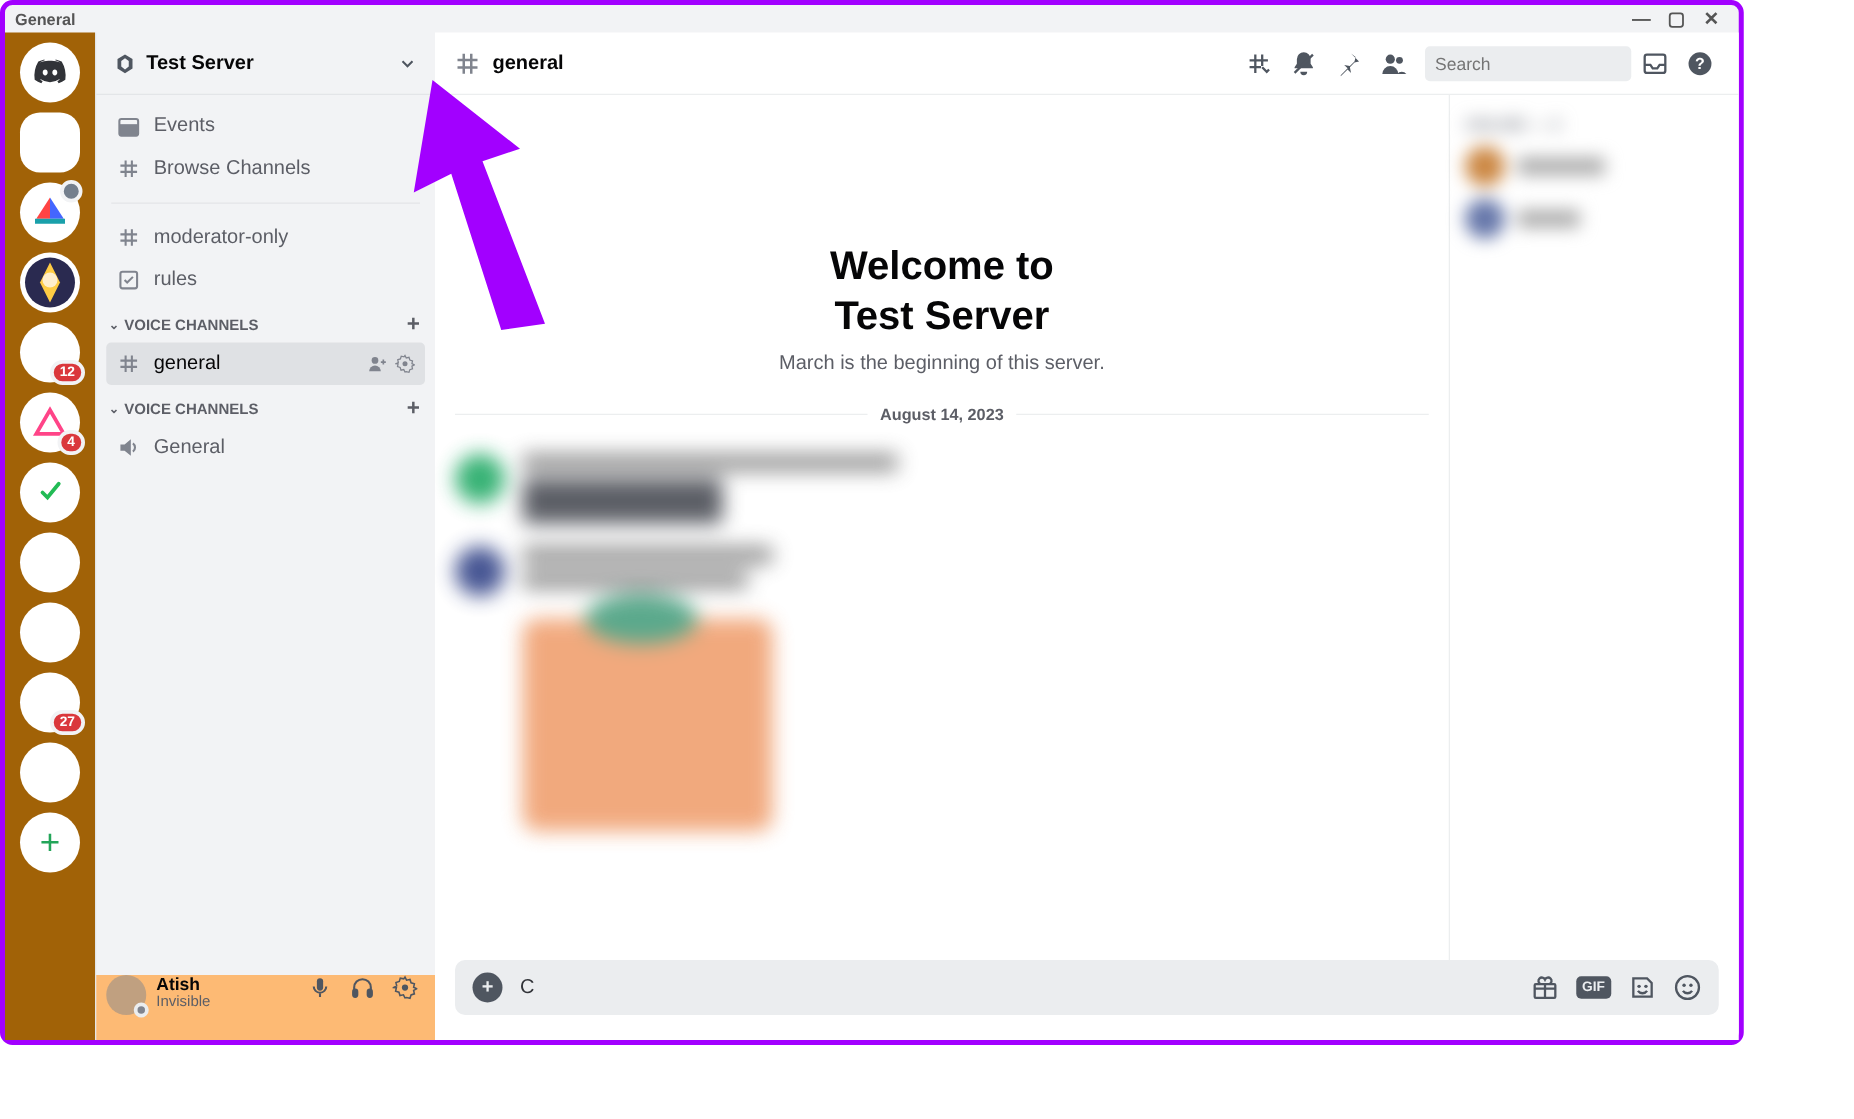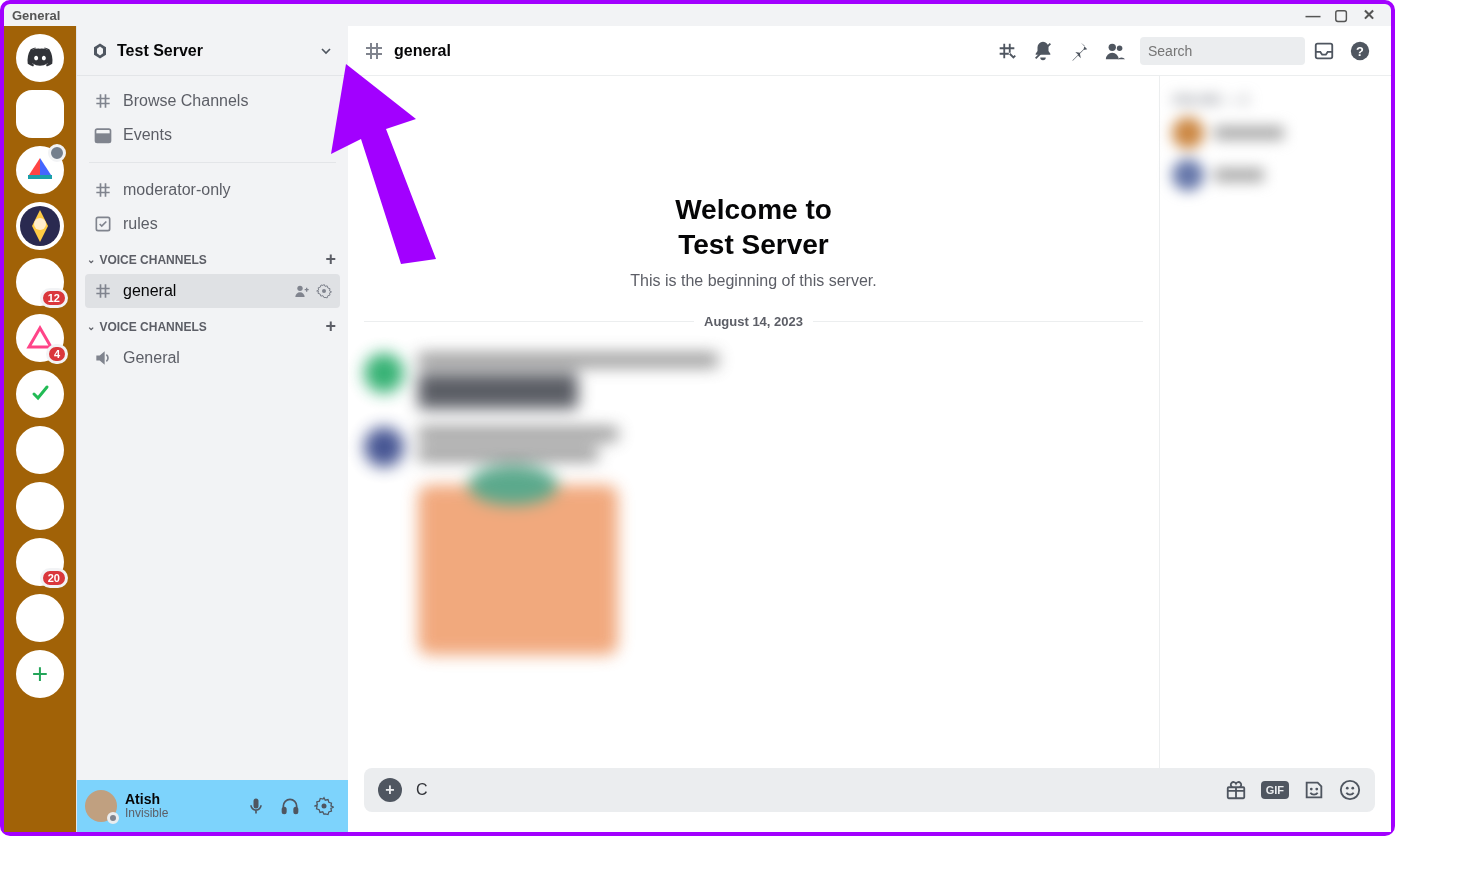--- a/index.html
+++ b/index.html
@@ -182,14 +182,6 @@
       <div class="channels">
         <div class="nav-item">
           <span class="ico">
-              <svg width="20" height="20" viewBox="0 0 24 24" fill="none" stroke="currentColor" stroke-width="2">
-                <path d="M9 4v16M15 4v16M4 9h16M4 15h16"></path>
-              </svg>
-            </span>
-          <span>Browse Channels</span>
-        </div>
-        <div class="nav-item">
-          <span class="ico">
               <svg width="20" height="20" viewBox="0 0 24 24" fill="currentColor">
                 <rect x="3" y="5" width="18" height="16" rx="2"></rect>
                 <rect x="3" y="5" width="18" height="5" fill="#f2f3f5"></rect>
@@ -197,6 +189,14 @@
               </svg>
             </span>
           <span>Events</span>
+        </div>
+        <div class="nav-item">
+          <span class="ico">
+              <svg width="20" height="20" viewBox="0 0 24 24" fill="none" stroke="currentColor" stroke-width="2">
+                <path d="M9 4v16M15 4v16M4 9h16M4 15h16"></path>
+              </svg>
+            </span>
+          <span>Browse Channels</span>
         </div>
         <div class="sep"></div>
         <div class="nav-item">

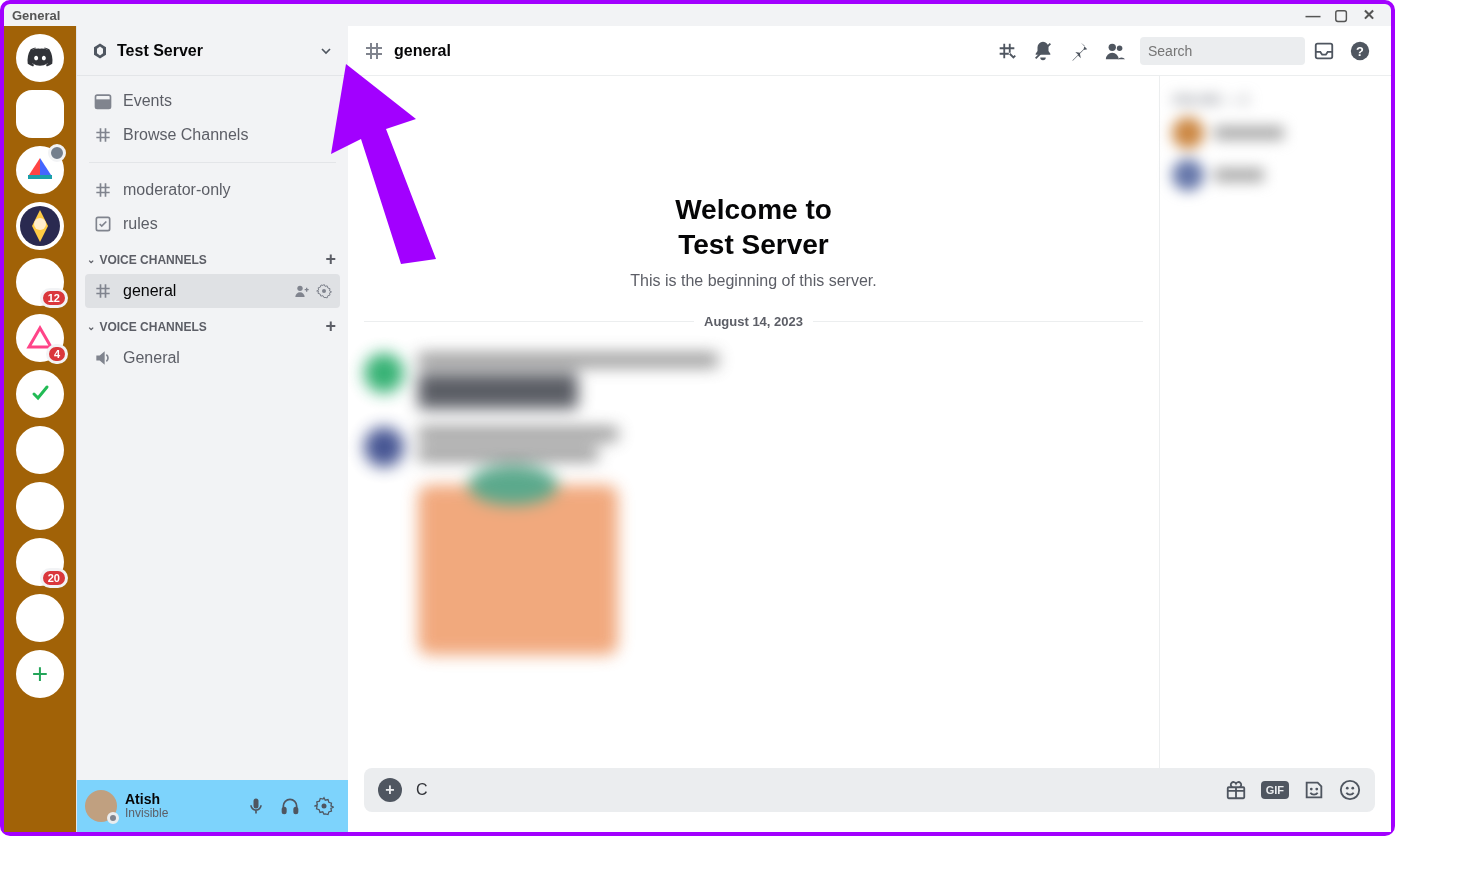--- a/index.html
+++ b/index.html
@@ -60,7 +60,7 @@
 .chat-body { flex: 1; display: flex; min-height: 0; }
 .messages { flex: 1; padding: 16px; overflow: auto; position: relative; }
 .welcome { text-align: center; margin-top: 100px; }
-.welcome h1 { font-size: 28px; font-weight: 800; color: #060607; line-height: 1.25; }
+.welcome h1 { font-size: 32px; font-weight: 800; color: #060607; line-height: 1.25; }
 .welcome p { margin-top: 10px; color: #5c5e66; font-size: 16px; }
 .date-div { display: flex; align-items: center; gap: 10px; margin: 24px 0; color: #5c5e66; font-size: 13px; font-weight: 600; }
 .date-div .line { flex: 1; height: 1px; background: #eceeef; }

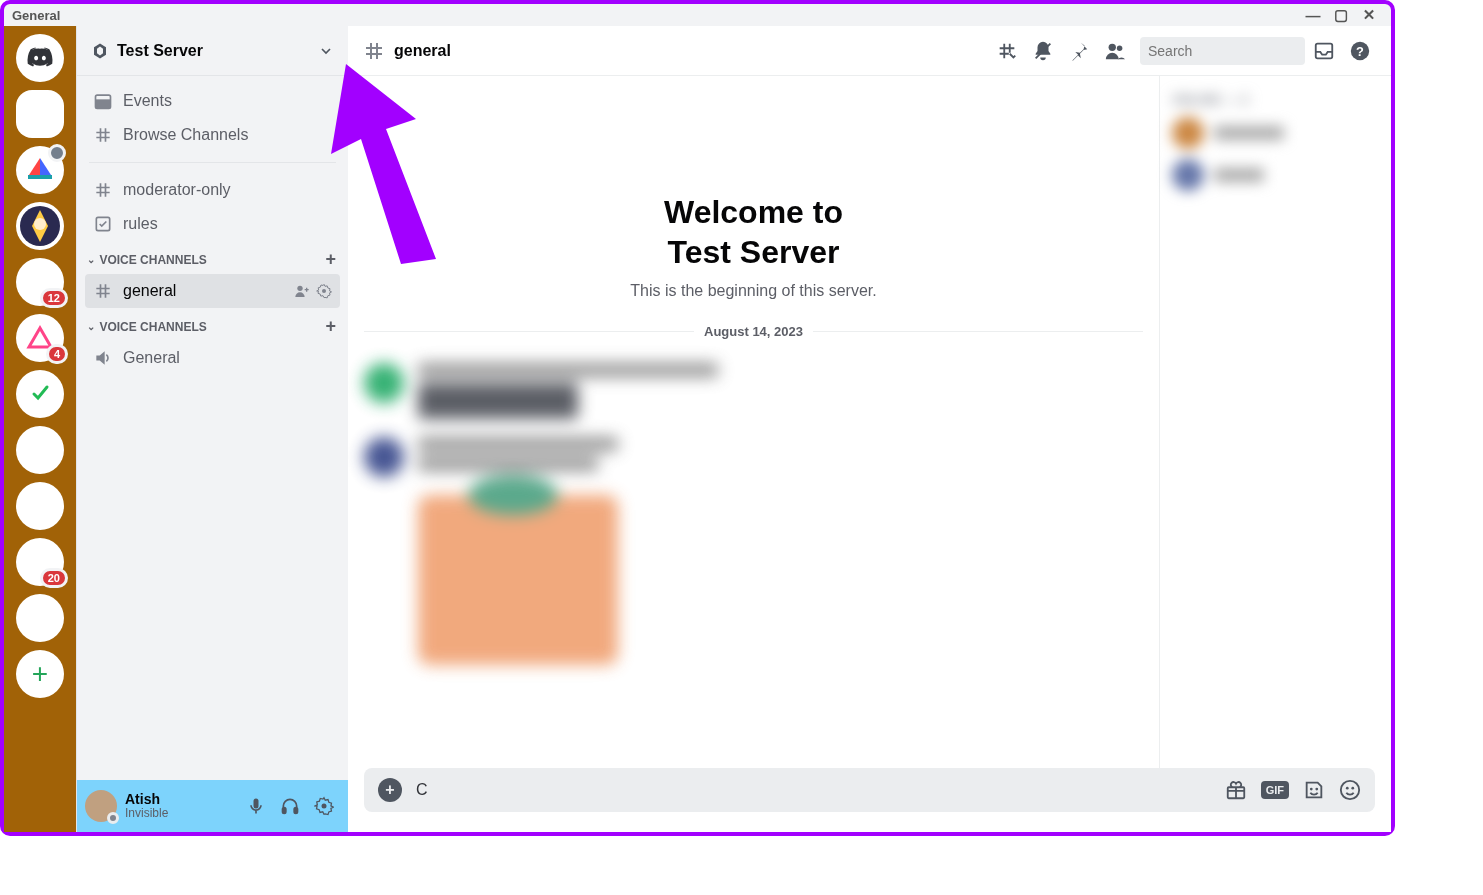--- a/index.html
+++ b/index.html
@@ -351,7 +351,7 @@
               <span>Welcome to</span><br>
               <span>Test Server</span>
             </h1>
-            <p>This is the beginning of this server.</p>
+            <p>March is the beginning of this server.</p>
           </div>
           <div class="date-div">
             <span class="line"></span>

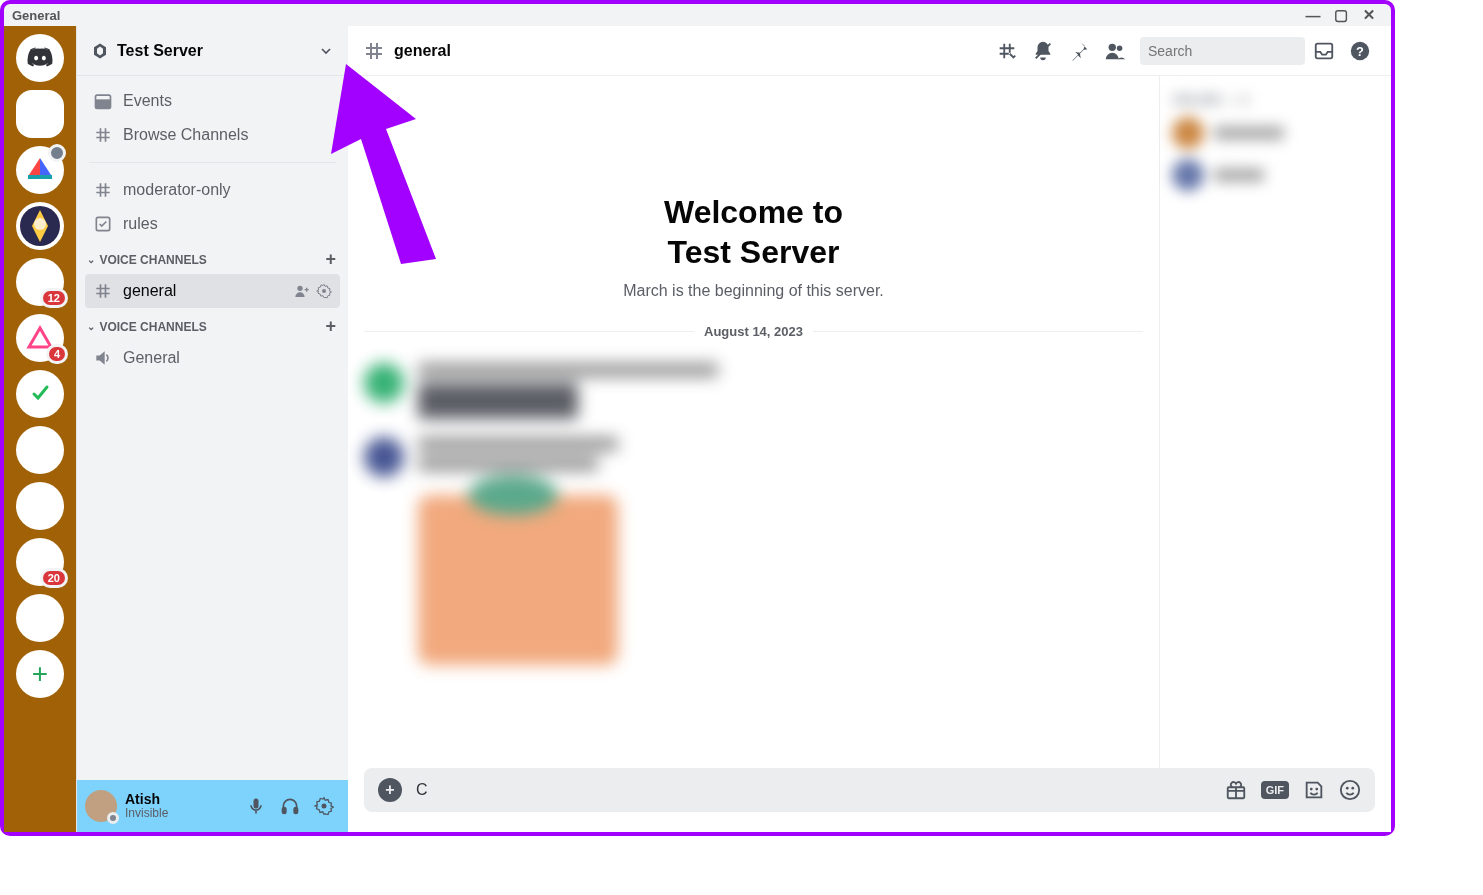--- a/index.html
+++ b/index.html
@@ -157,7 +157,7 @@
           </svg>
       </div>
       <div class="srv srv-face1">
-        <span class="badge">20</span>
+        <span class="badge">27</span>
       </div>
       <div class="srv srv-tcn">
           <span>TCN</span>

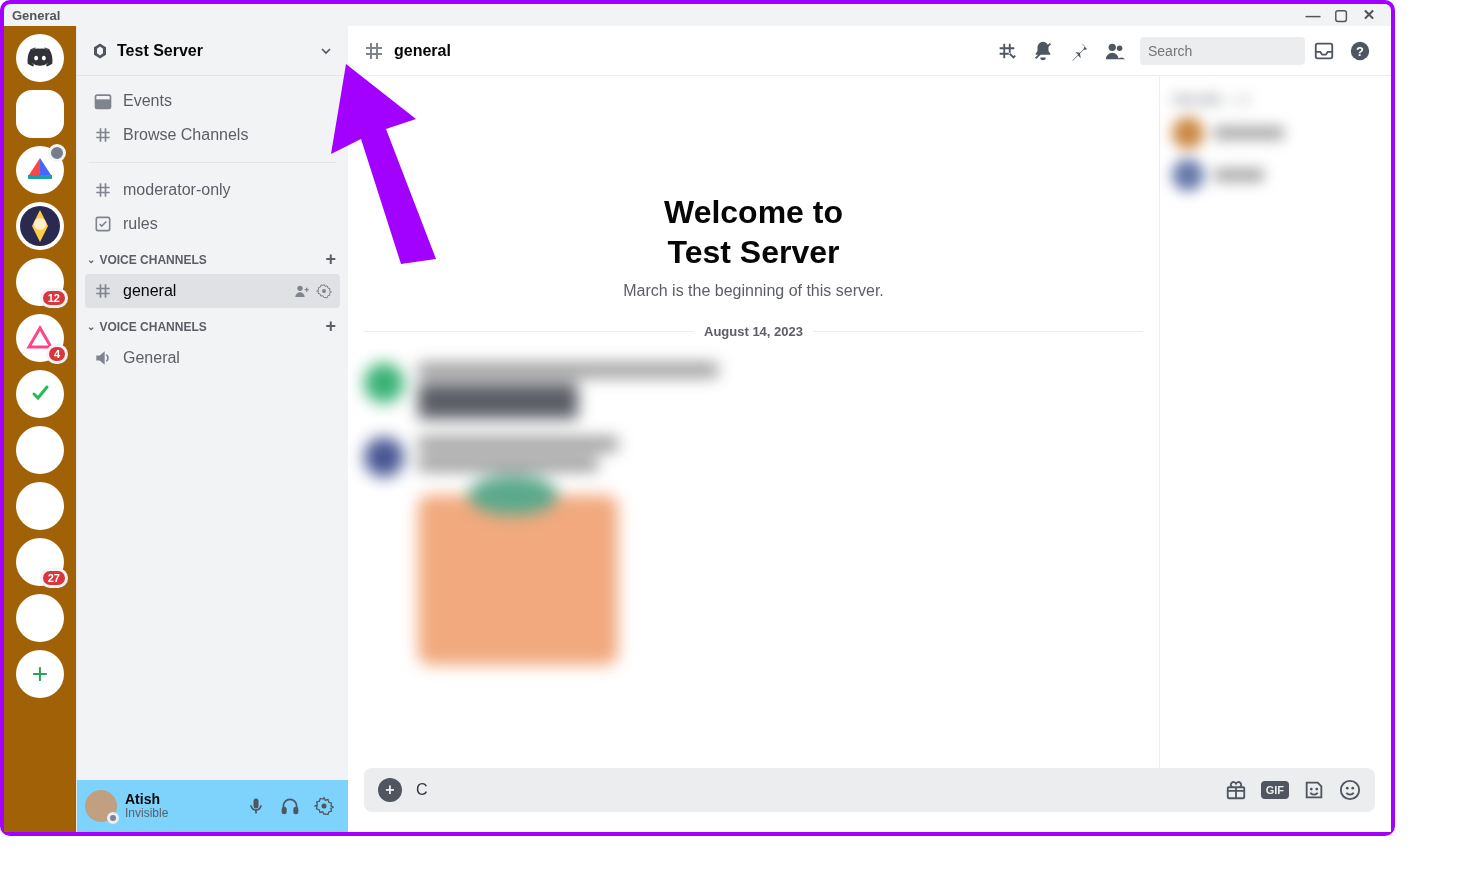--- a/index.html
+++ b/index.html
@@ -41,7 +41,7 @@
 .cat { display: flex; align-items: center; padding: 8px 4px 4px 2px; font-size: 12px; font-weight: 600; color: #5c5e66; cursor: pointer; }
 .cat .caret { font-size: 10px; margin-right: 4px; }
 .cat .plus { margin-left: auto; font-size: 18px; color: #5c5e66; }
-.user-panel { height: 52px; background: #7dd3fc; display: flex; align-items: center; padding: 0 8px; gap: 8px; }
+.user-panel { height: 52px; background: #fdba74; display: flex; align-items: flex-start; padding: 0 8px; gap: 8px; }
 .user-panel .avatar { width: 32px; height: 32px; border-radius: 50%; background: #c0a080; position: relative; }
 .user-panel .avatar .dot { position: absolute; bottom: -2px; right: -2px; width: 12px; height: 12px; border-radius: 50%; background: #80848e; border: 3px solid #ebedef; }
 .user-panel .uinfo { flex: 1; line-height: 1.1; }

